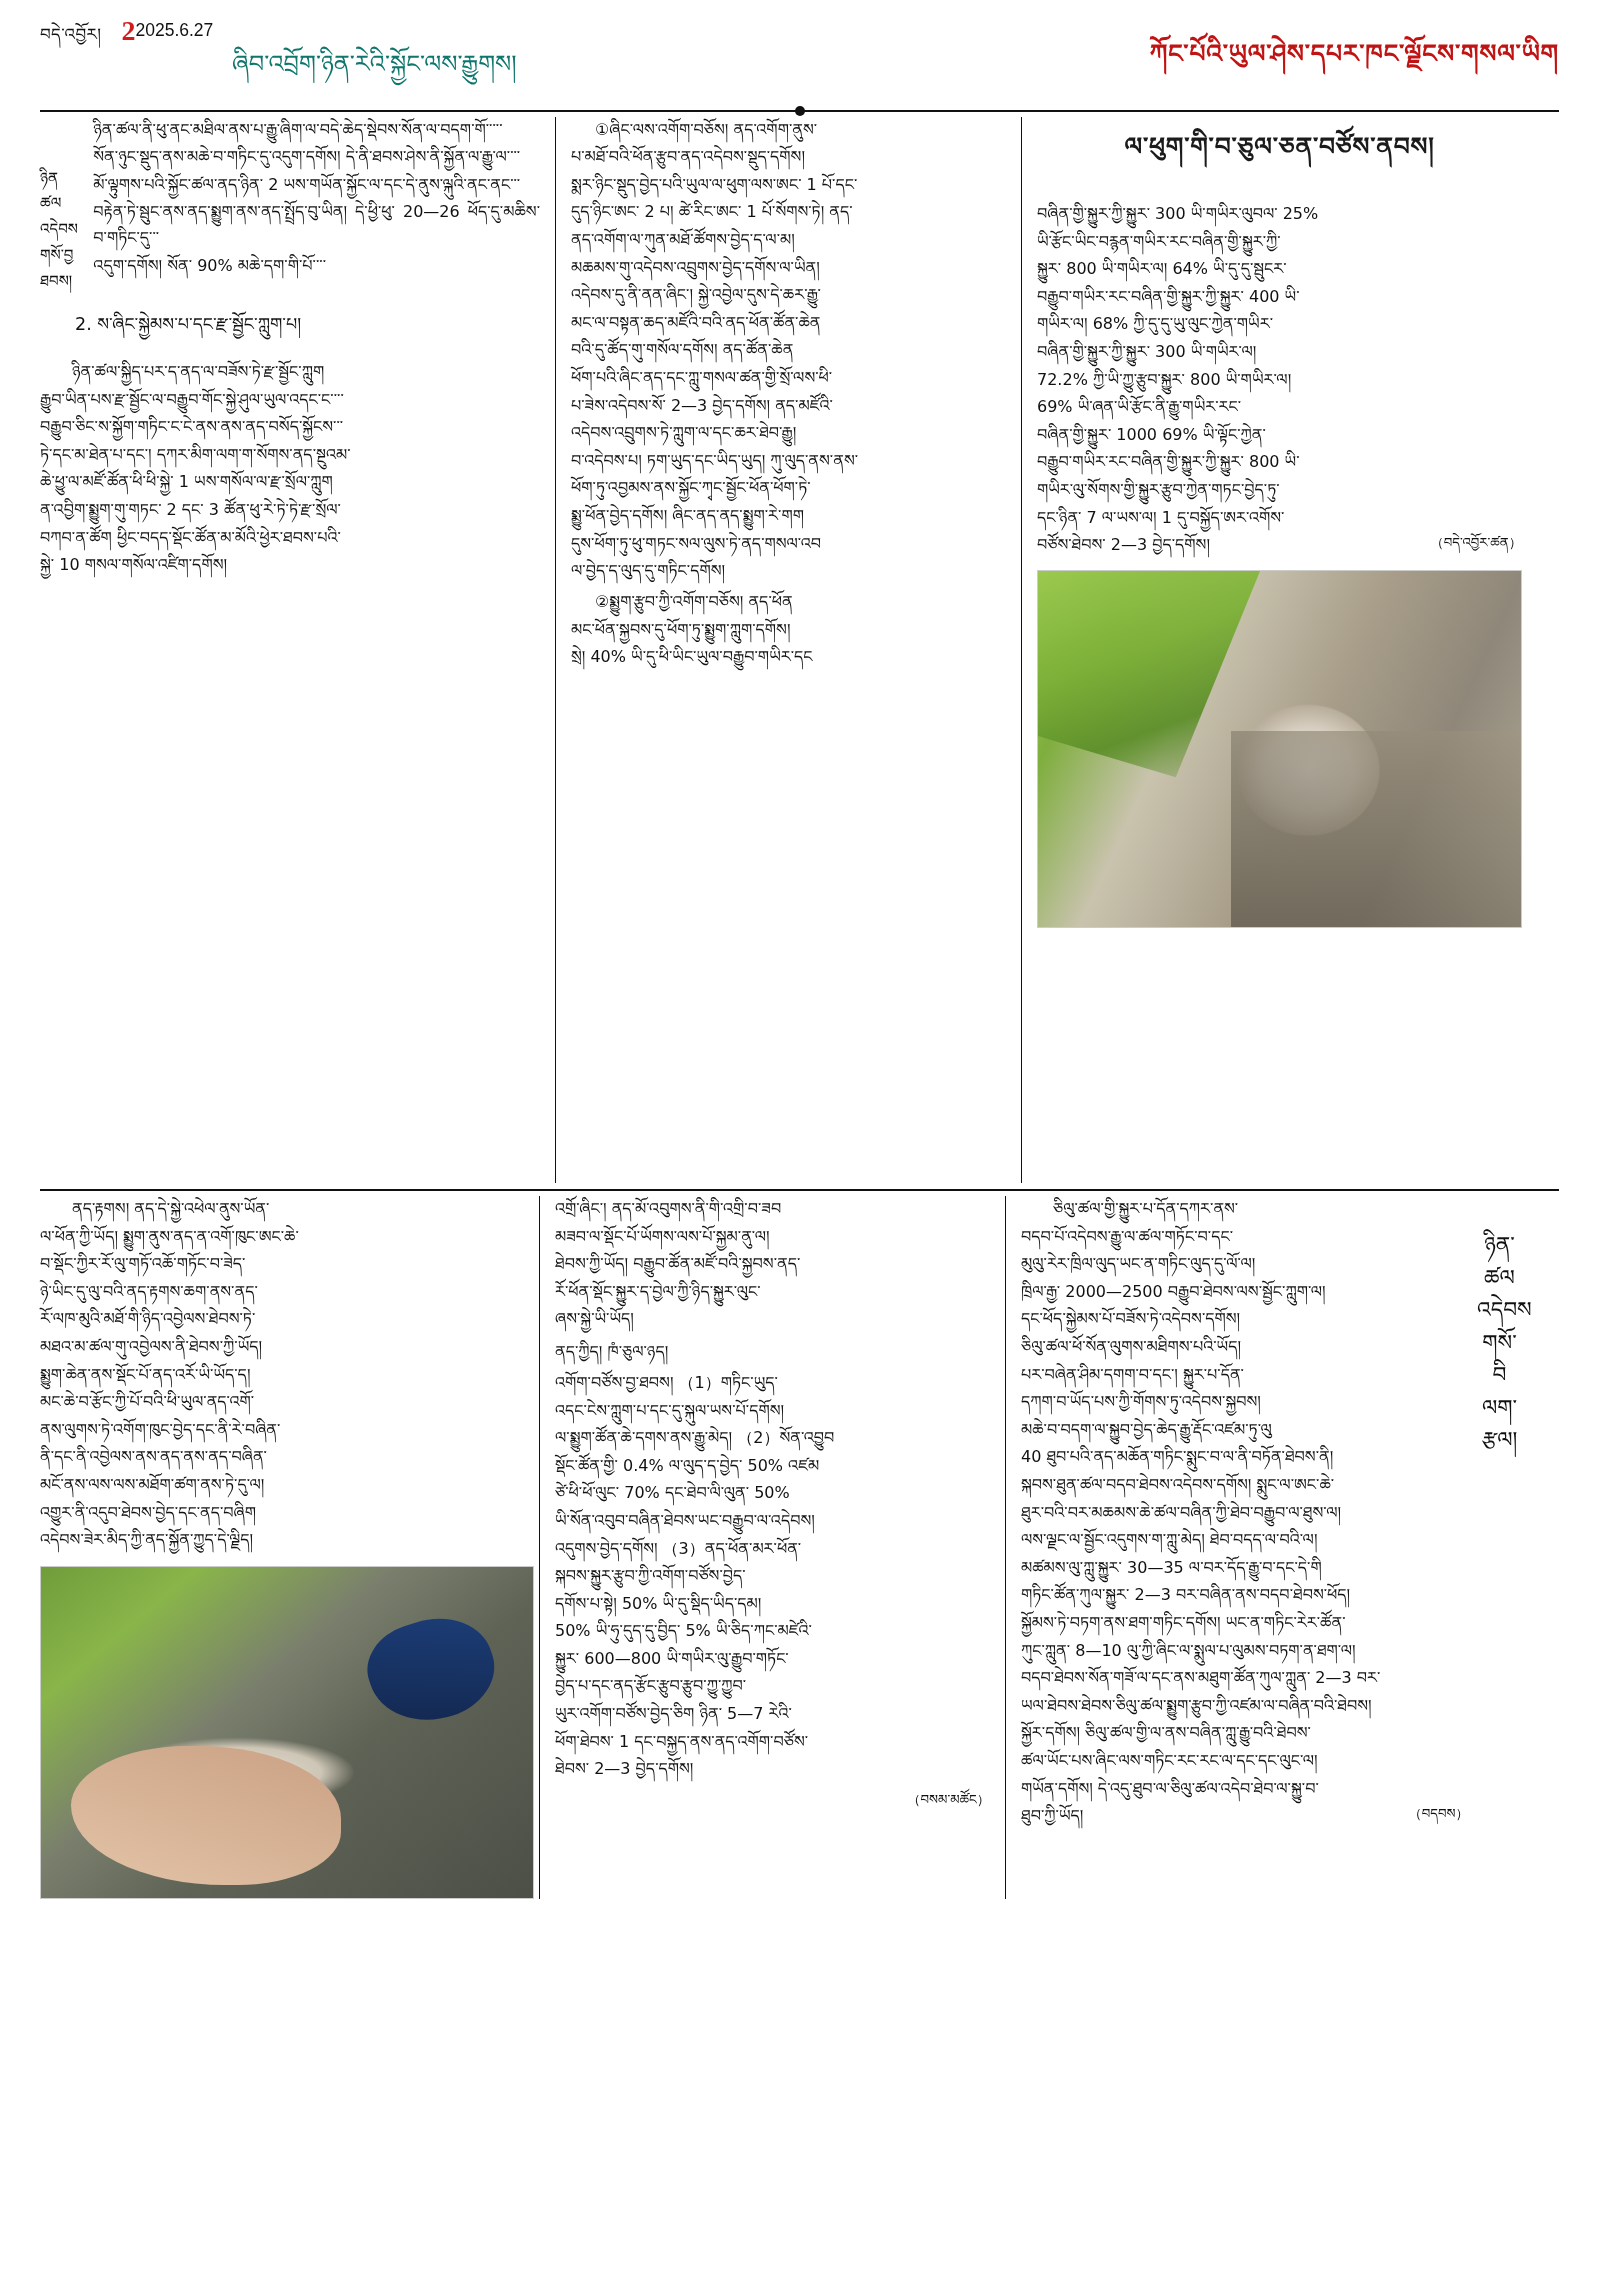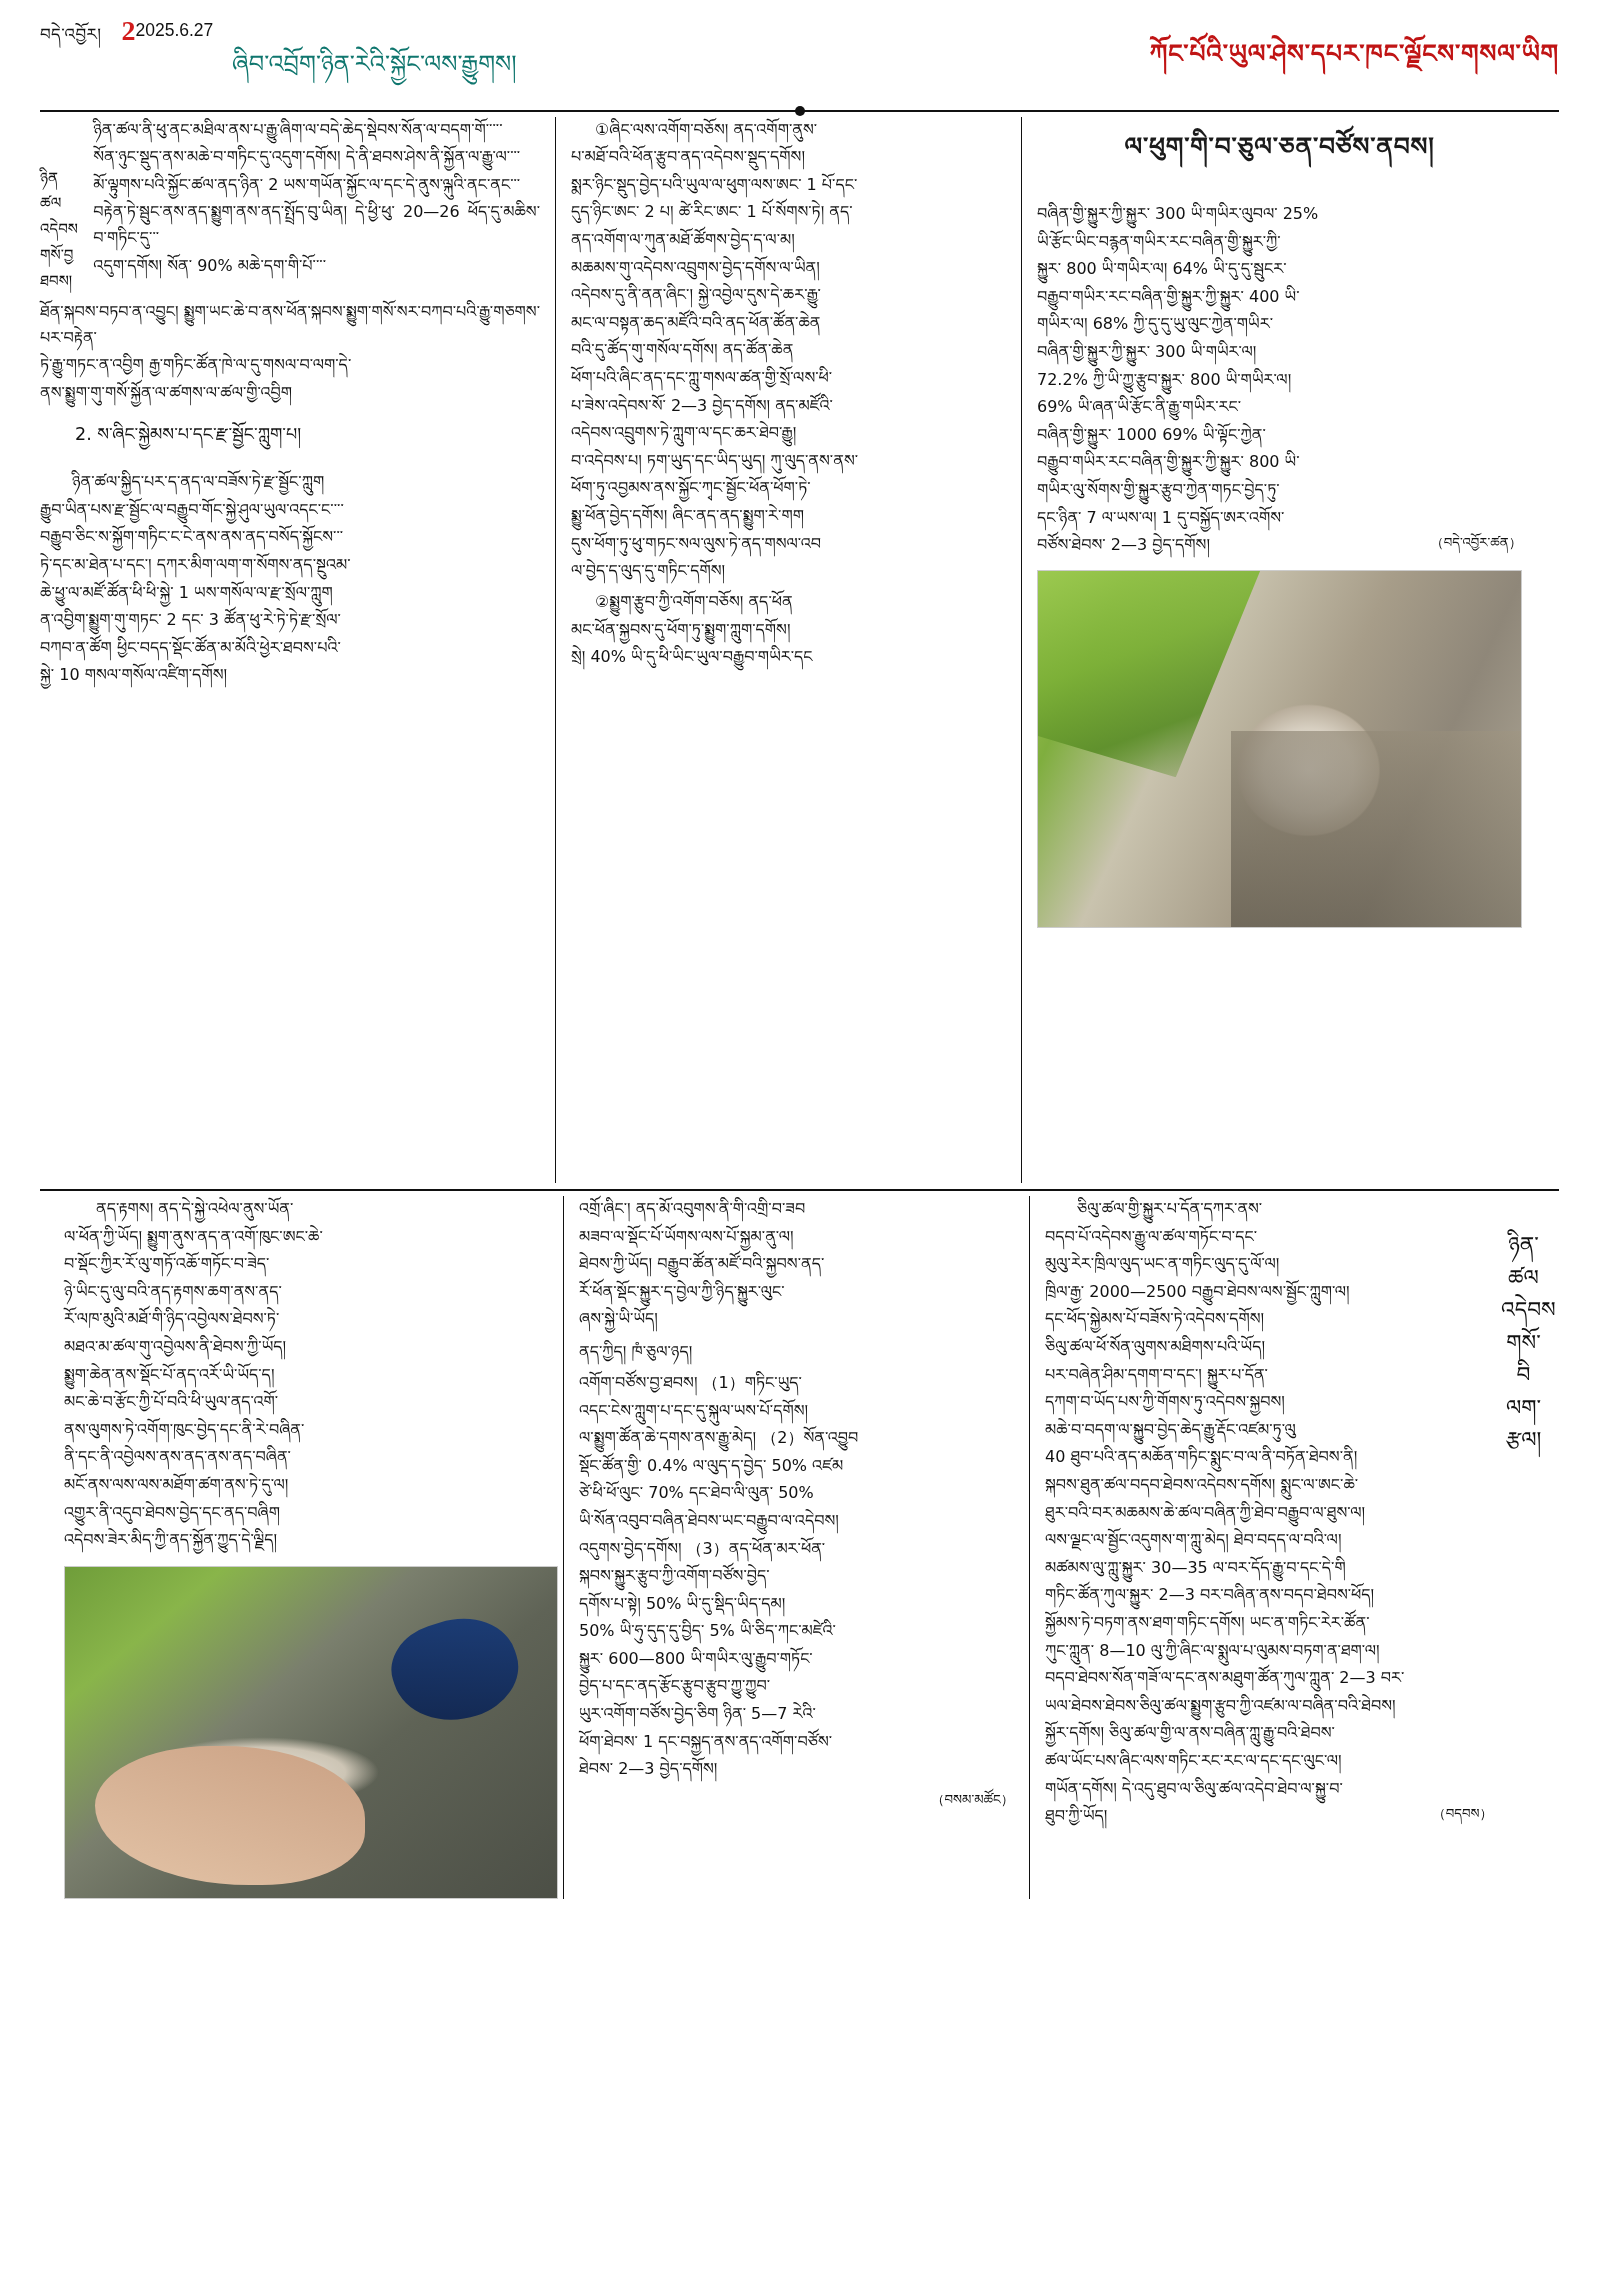--- a/index.html
+++ b/index.html
@@ -310,11 +310,6 @@
             <p>འདུག་དགོས། སོན་ 90% མཆེ་དག་གི་པོ་་་་</p>
           </div>
         </div>
-      </div>
-      <div class="tib" style="margin-top:3.3px">
-        <p>ཐོན་སྐབས་བཏབ་ན་འབྱུང། སྨྱུག་ཡང་ཆེ་བ་ནས་ཕོན་སྐབས་སྨྱུག་གསོ་སར་བཀབ་པའི་རྒྱུ་གཅགས་པར་བརྟེན་</p>
-        <p>ཏེ་རྒྱུ་གཏང་ན་འབྱིག རྒྱ་གཏིང་ཚོན་ཁེ་ལ་དུ་གསལ་བ་ལག་དེ་</p>
-        <p>ནས་སྨྱུག་གུ་གསོ་སྐྱོན་ལ་ཚགས་ལ་ཚལ་གྱི་འབྱིག</p>
       </div>
       <div class="headline-1" style="padding-left:0;text-align:left;margin-top:8.3px;text-indent:2em">2. ས་ཞིང་སྐྱེམས་པ་དང་རྫ་སྦྱོང་ཀླུག་པ།</div>
       <div class="tib">

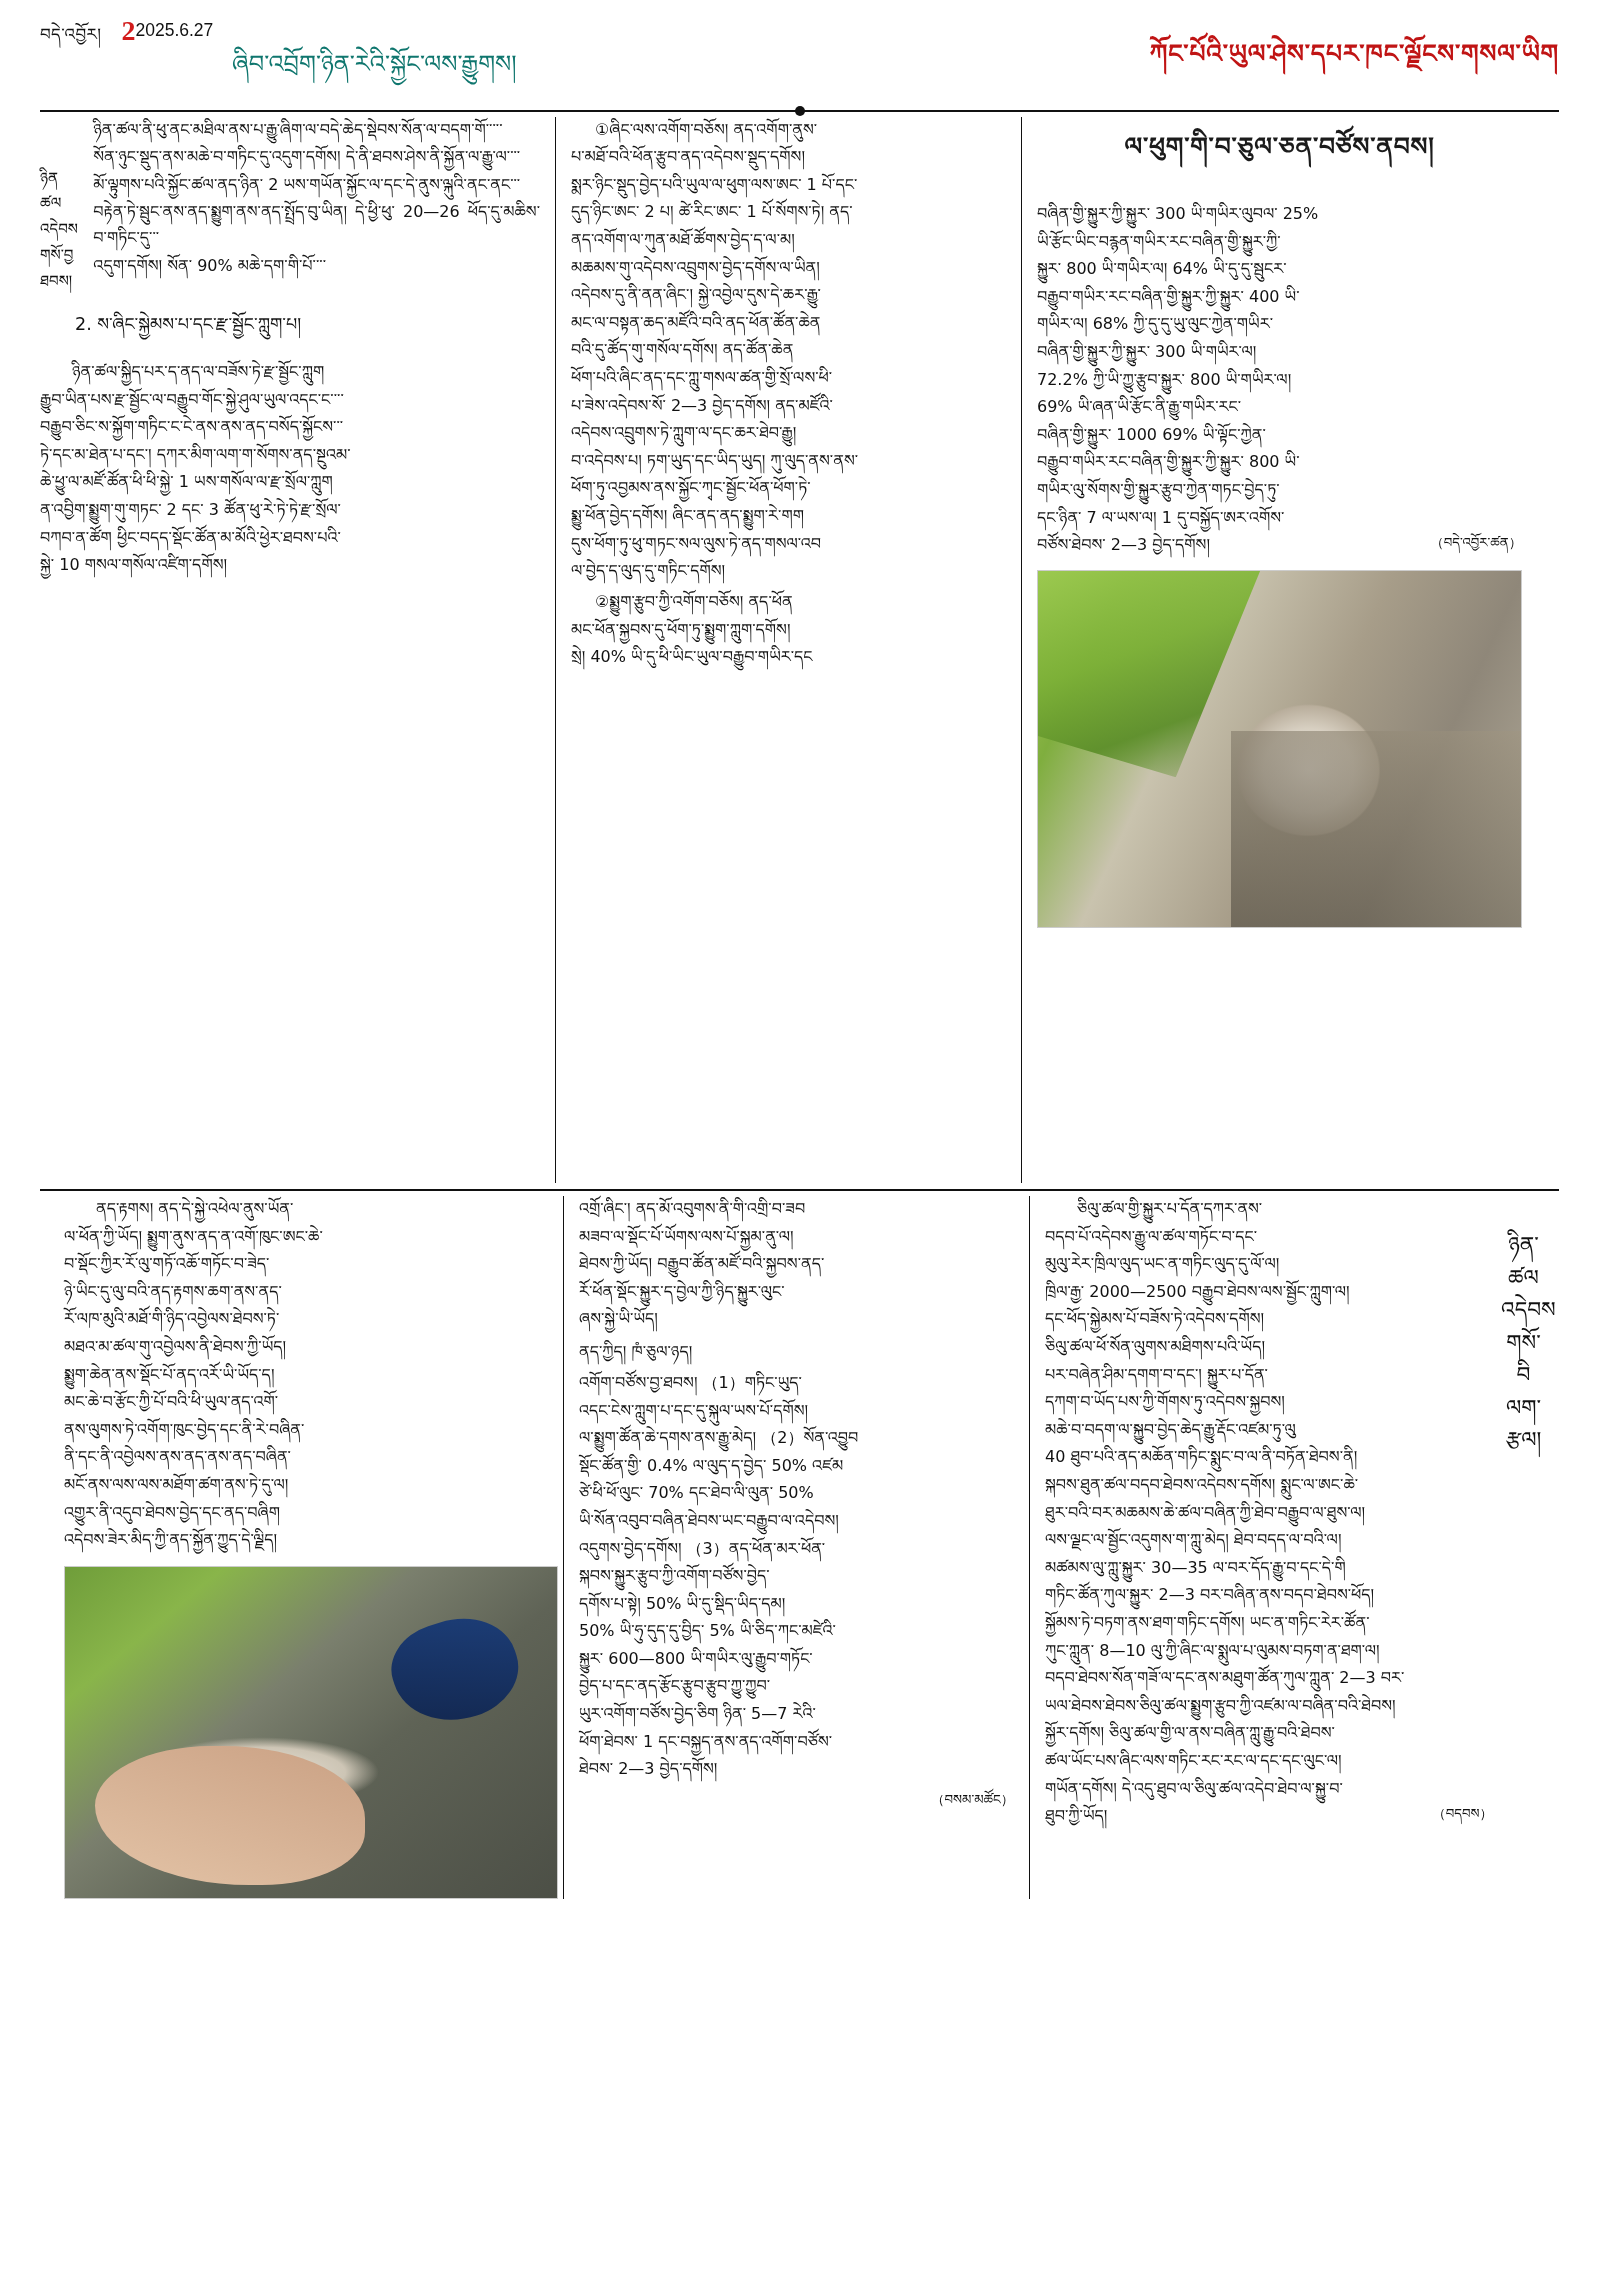--- a/index.html
+++ b/index.html
@@ -204,7 +204,6 @@
     width: 500px;
     padding-right: 5px;
     border-right: 1.7px solid #111;
-    margin-left: 24px;
   }
   .b-col-mid {
     width: 466px;

